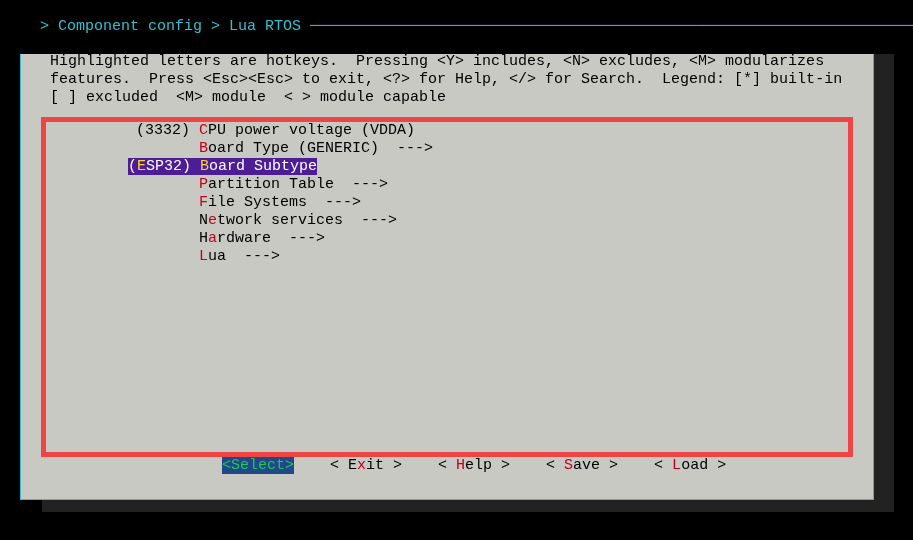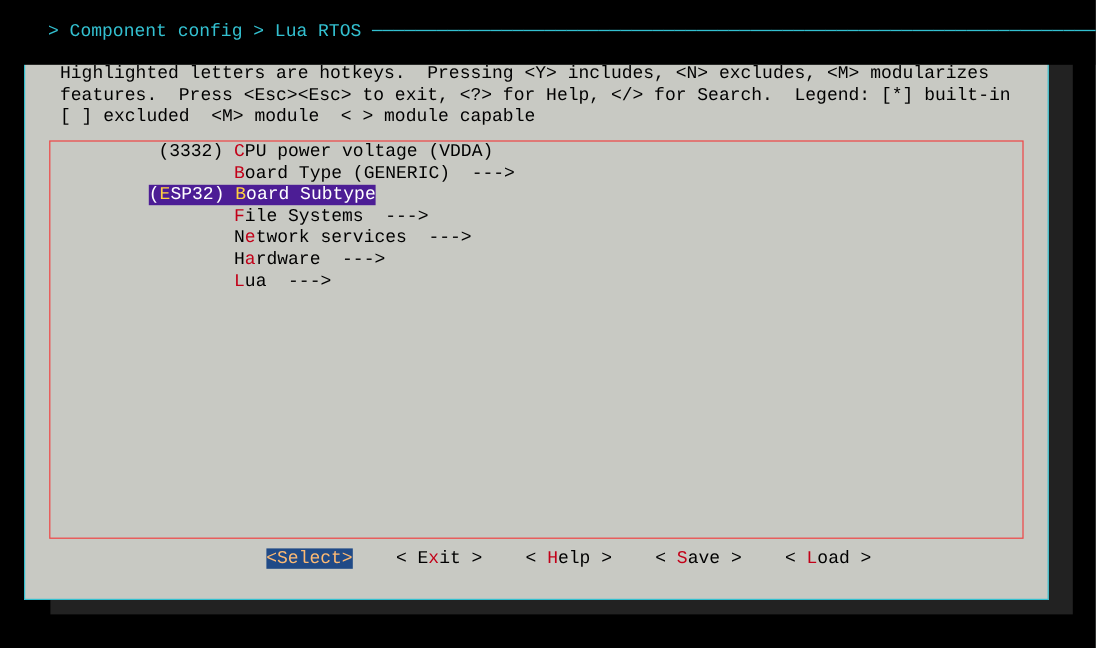--- a/index.html
+++ b/index.html
@@ -72,7 +72,7 @@
     left: 20px;
     right: 20px;
     height: 330px;
-    border: 1px solid #ef4444;
+    border: 5px solid #ef4444;
     background: #c8c9c3;
   }
   .menu-line {

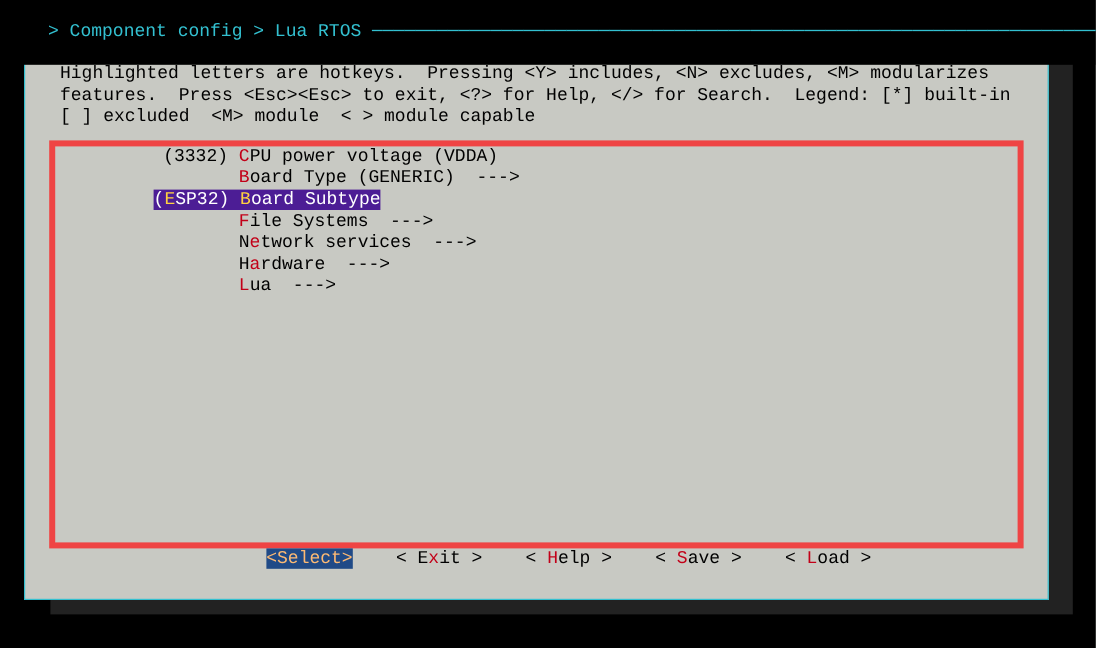--- a/index.html
+++ b/index.html
@@ -142,6 +142,7 @@
       <div class="menu-line"><span>(3332) </span><span class="hotkey">C</span><span>PU power voltage (VDDA)</span></div>
       <div class="menu-line"><span>       </span><span class="hotkey">B</span><span>oard Type (GENERIC)  ---&gt;</span></div>
       <div style="padding-left:82px;"><span class="sel-bg">(<span class="hotkey">E</span>SP32) <span class="hotkey">B</span><span>oard Subtype</span></span></div>
+      <div class="menu-line"><span>       </span><span class="hotkey">P</span><span>artition Table  ---&gt;</span></div>
       <div class="menu-line"><span>       </span><span class="hotkey">F</span><span>ile Systems  ---&gt;</span></div>
       <div class="menu-line"><span>       N</span><span class="hotkey">e</span><span>twork services  ---&gt;</span></div>
       <div class="menu-line"><span>       H</span><span class="hotkey">a</span><span>rdware  ---&gt;</span></div>

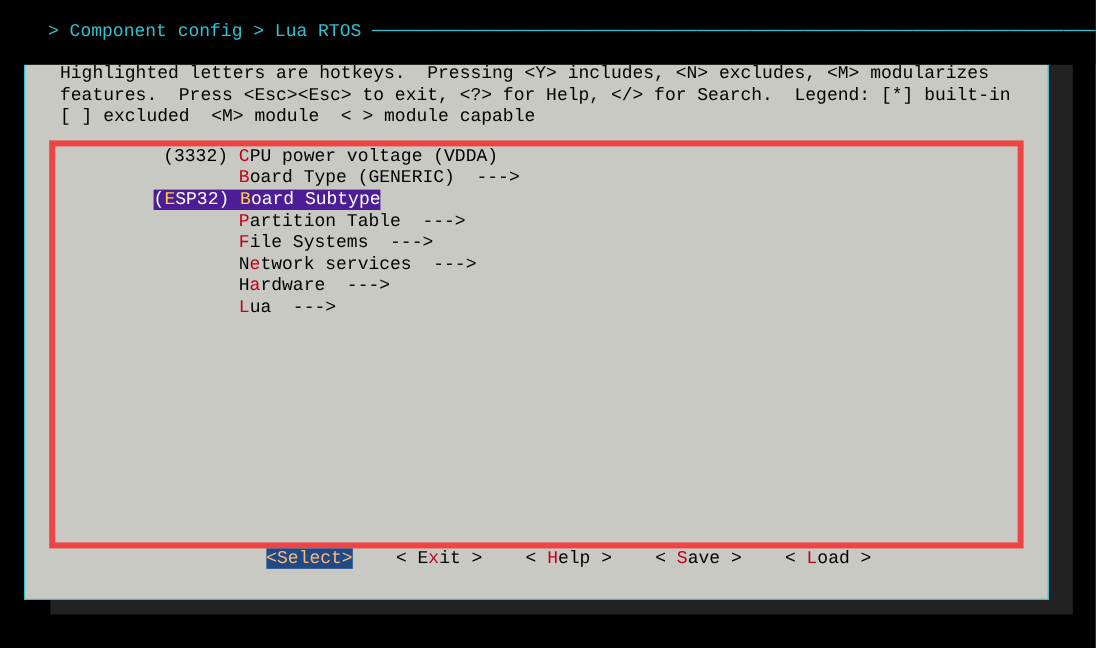--- a/index.html
+++ b/index.html
@@ -110,7 +110,7 @@
     color: #000;
   }
   .btn.selected .inner {
-    color: #fdba74;
+    color: #22c55e;
   }
   .sep {
     display: inline;

